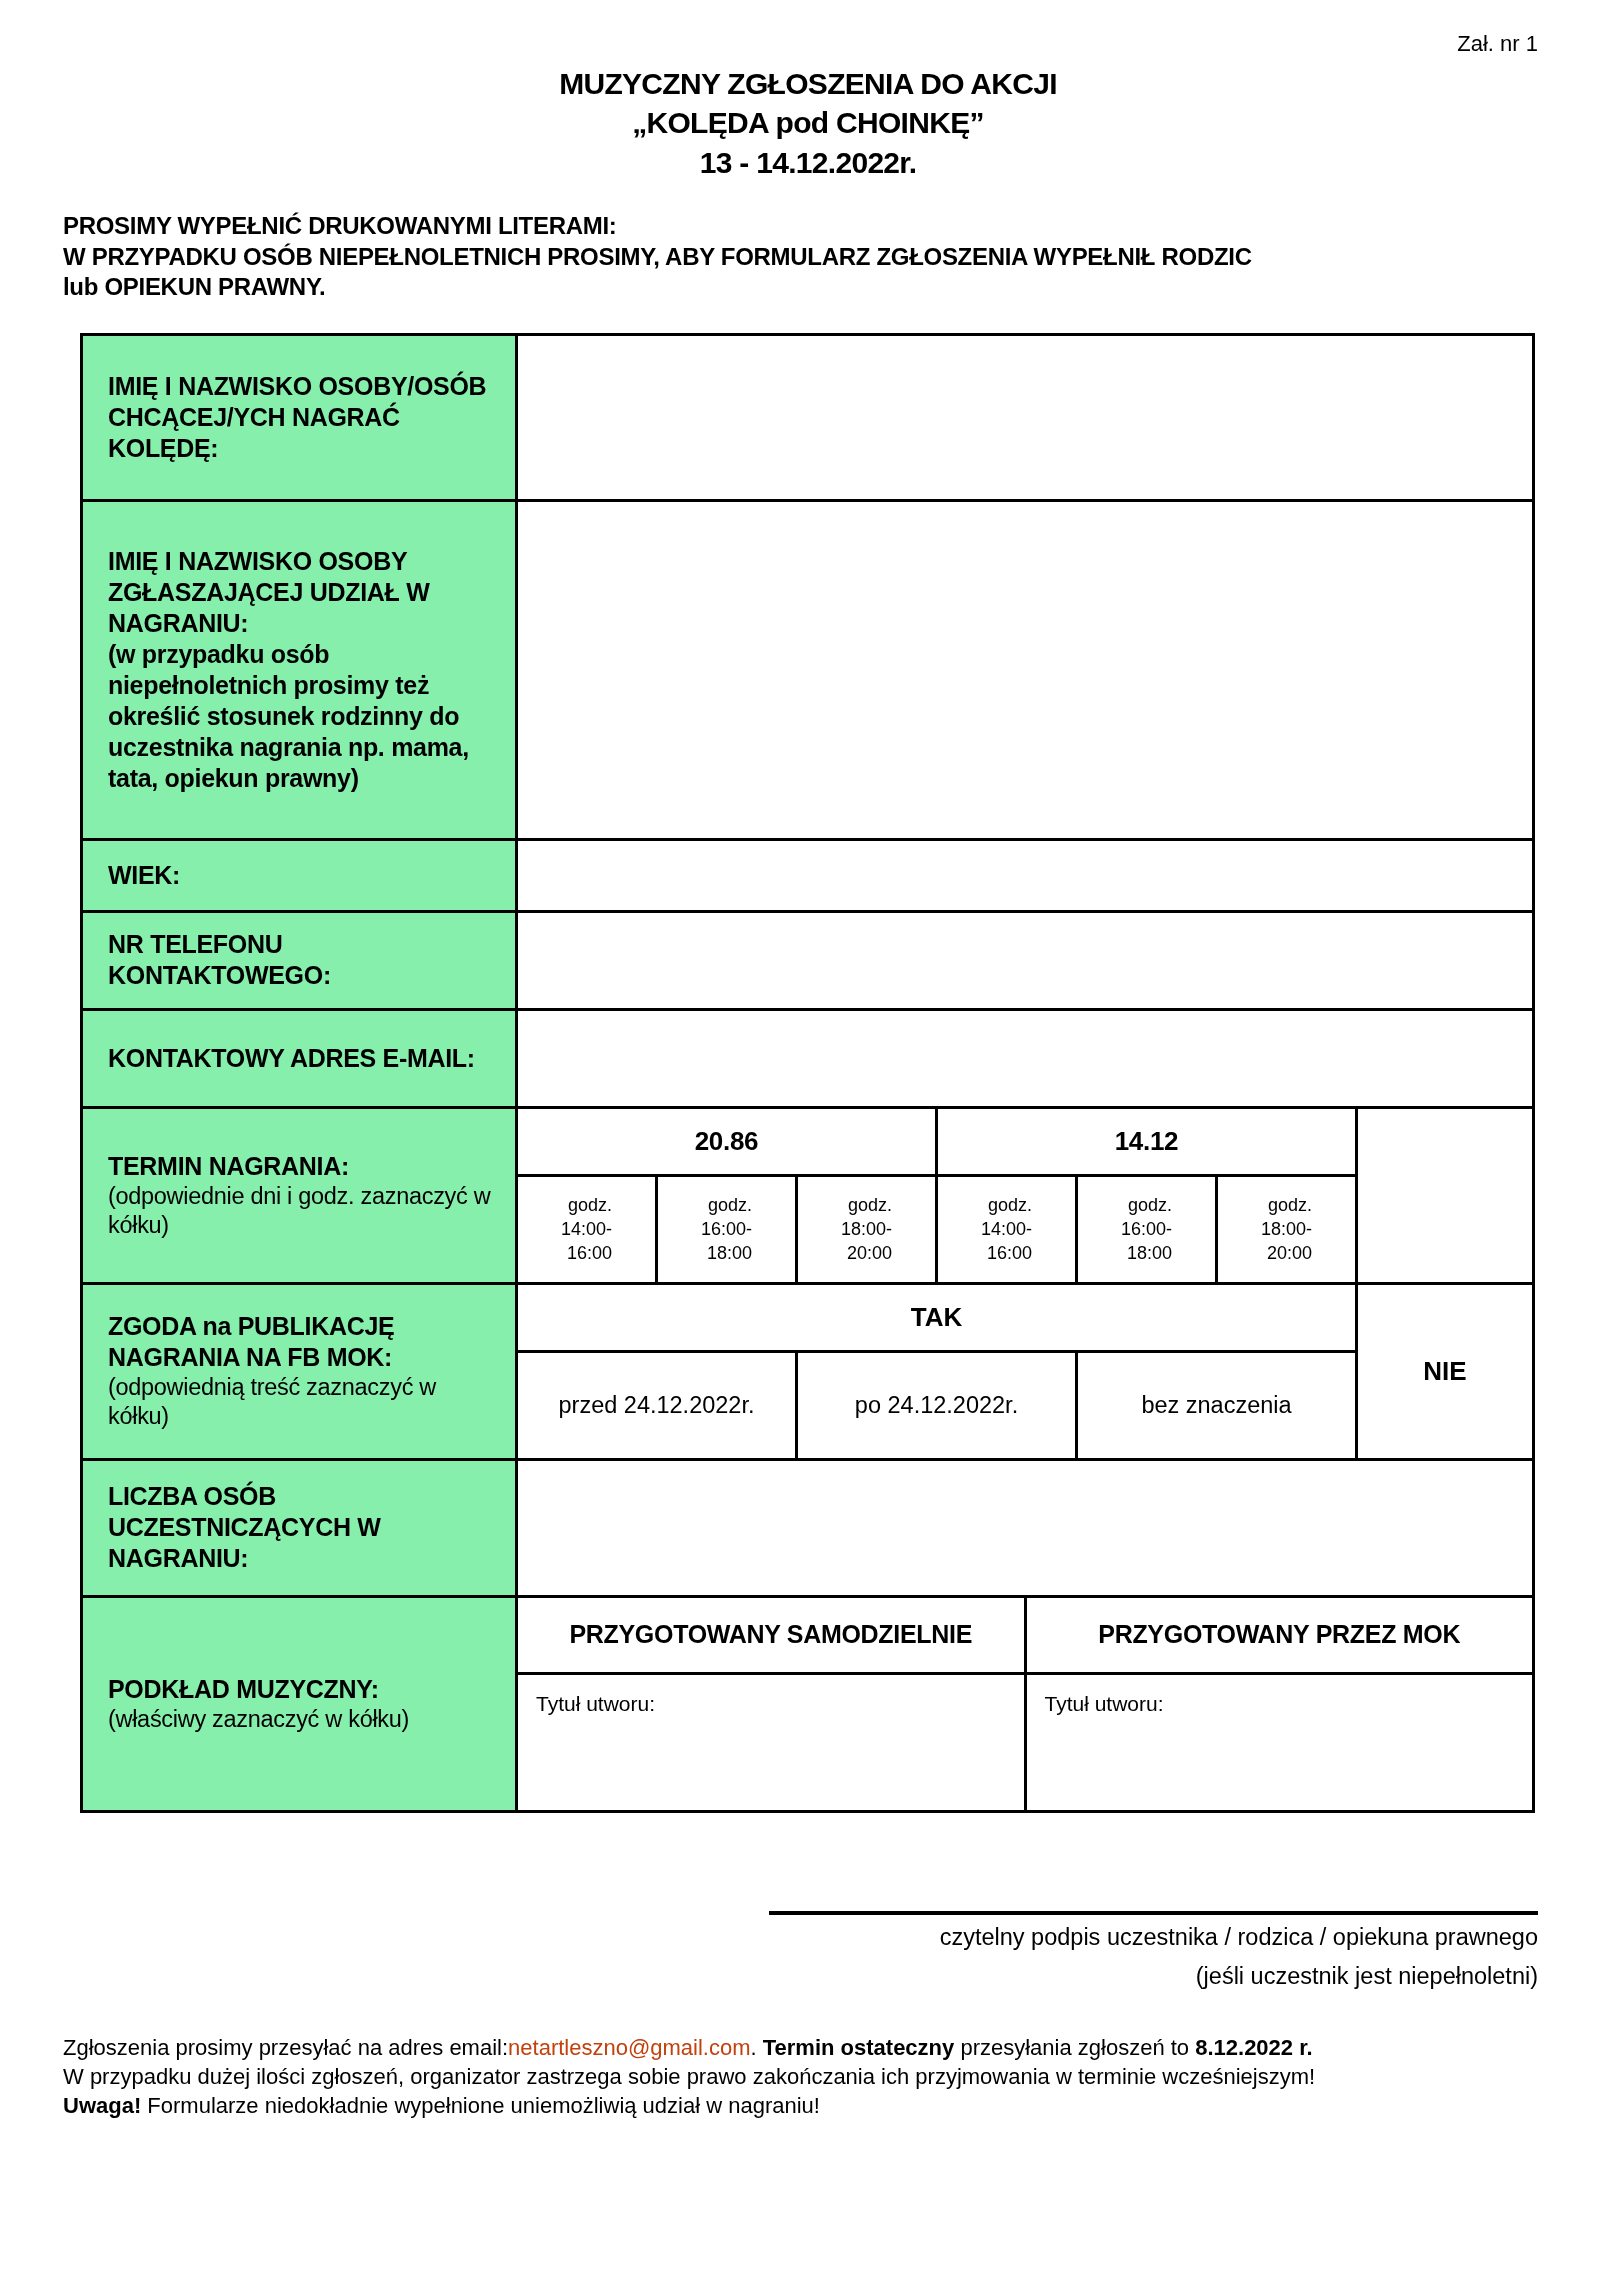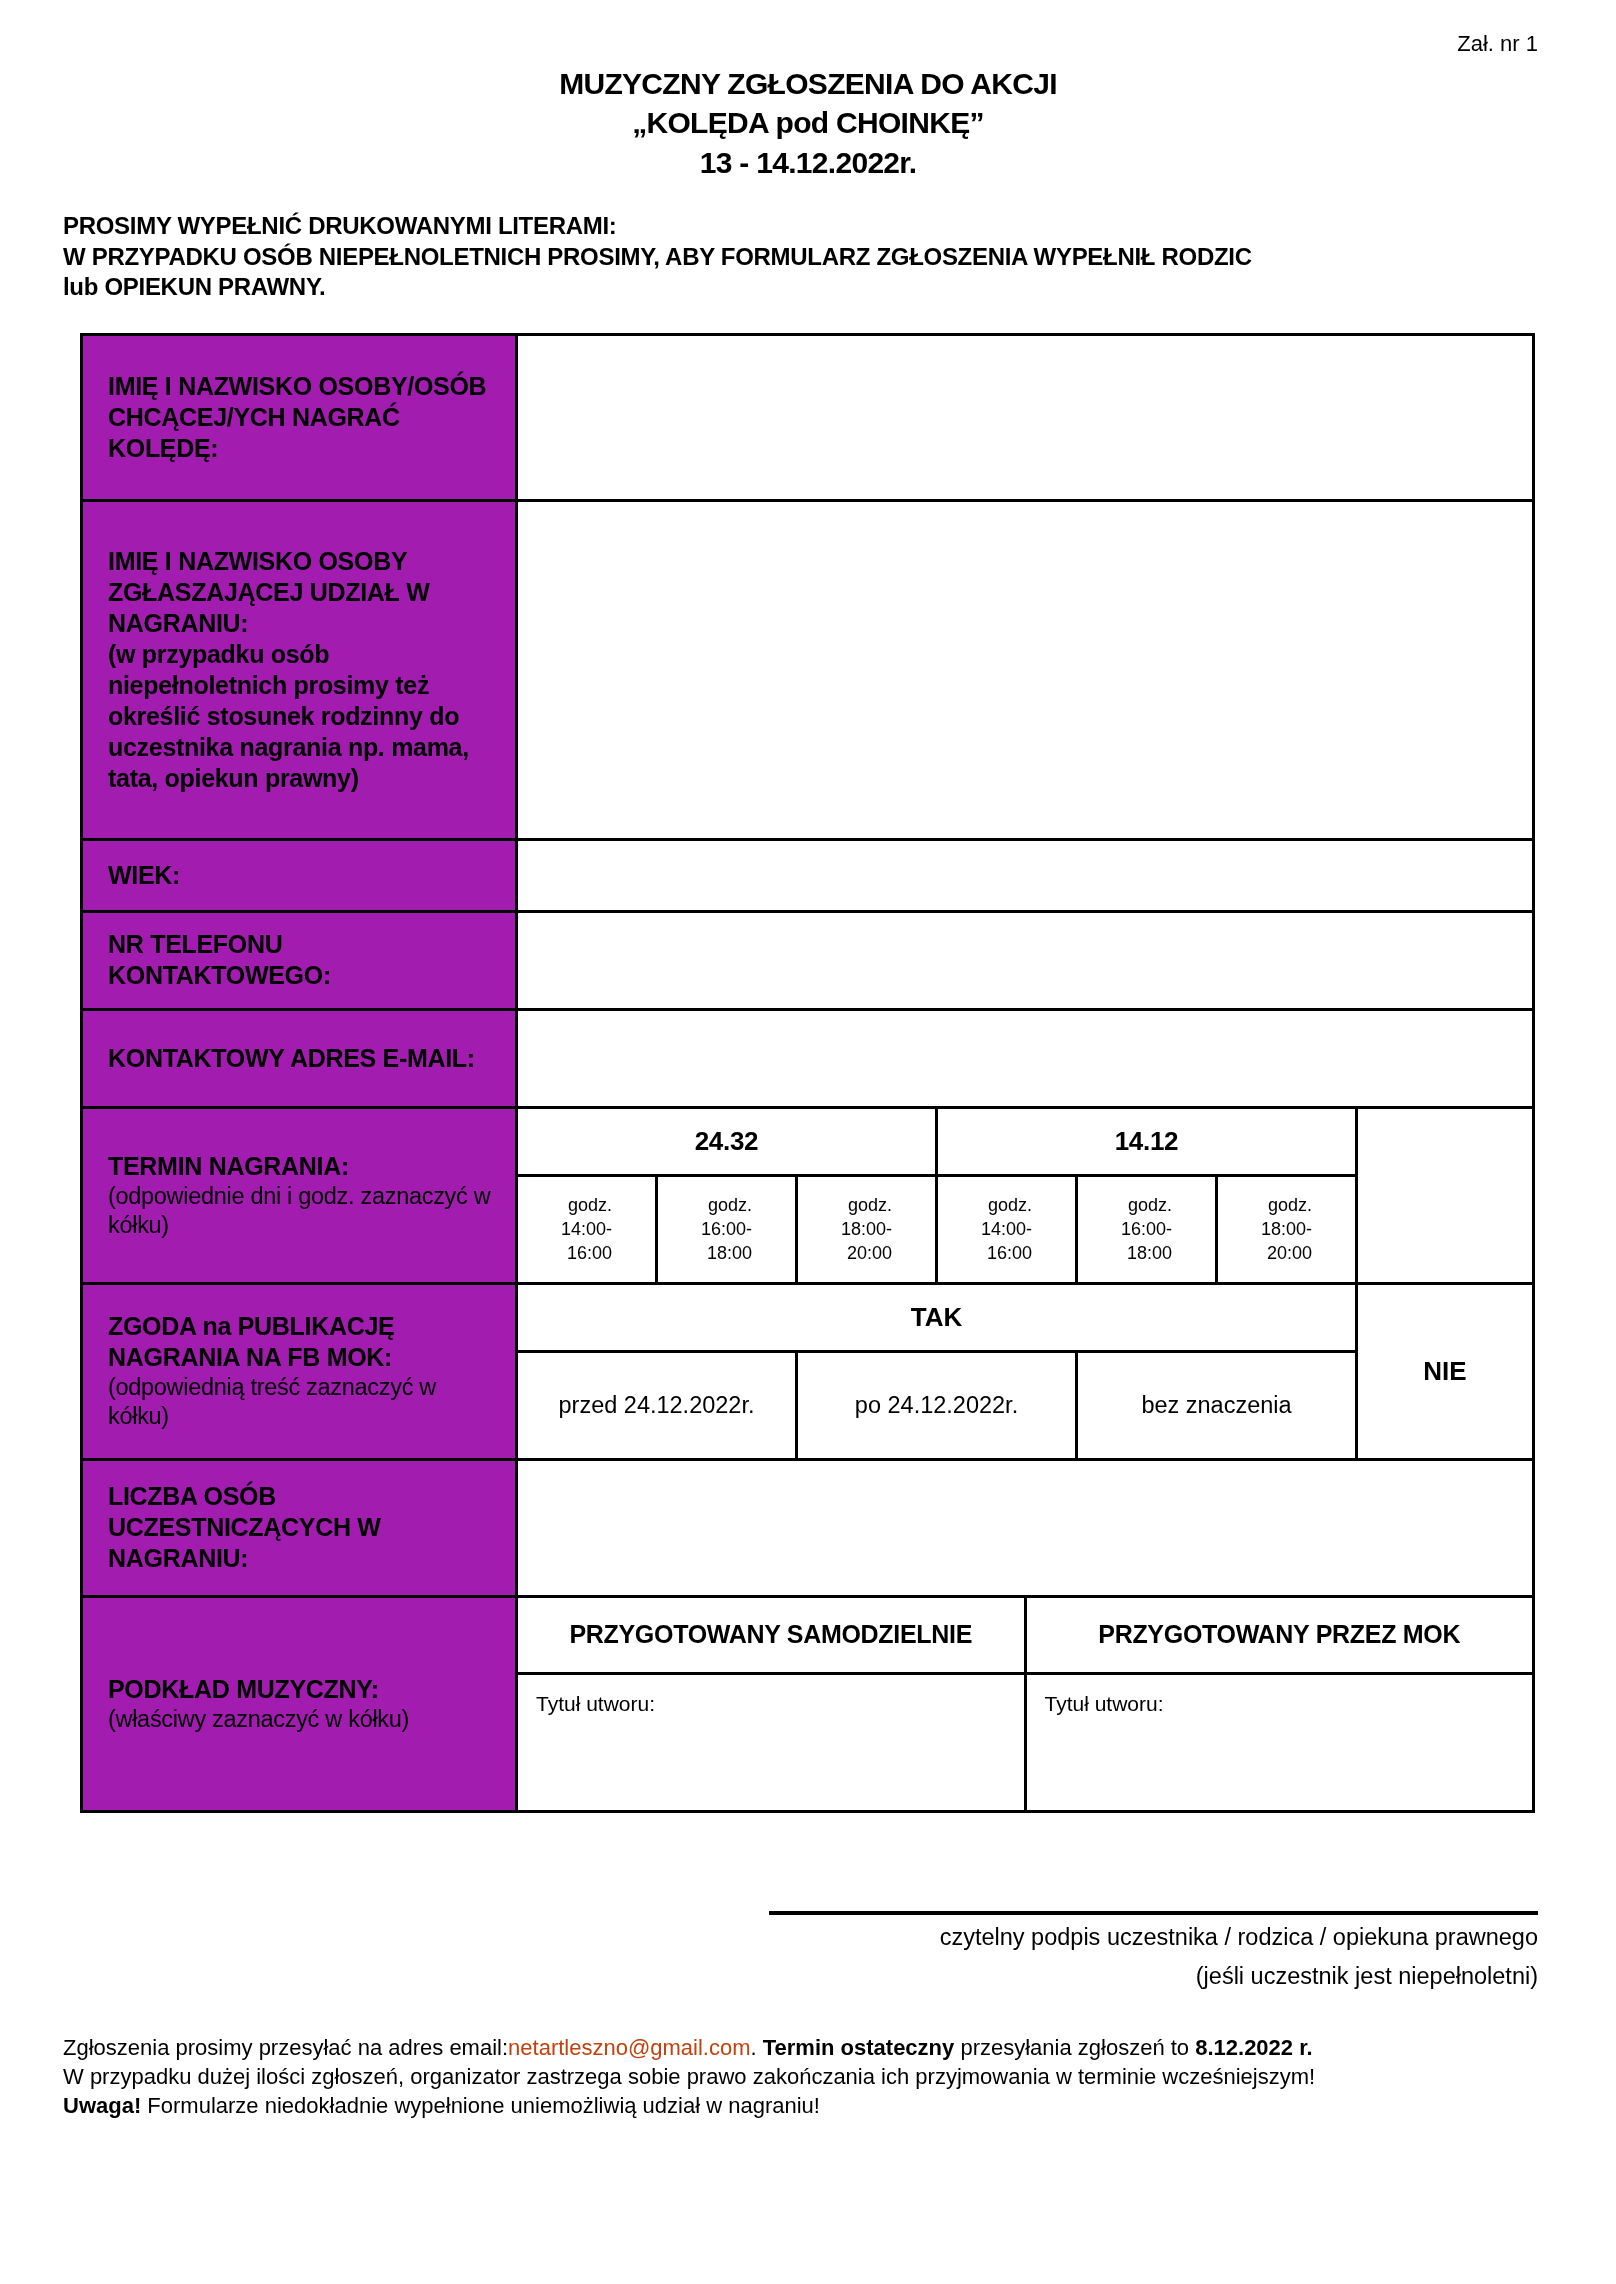--- a/index.html
+++ b/index.html
@@ -16,7 +16,7 @@
   .frow { display:flex; border-top:3.9px solid #000; }
   .frow.first { border-top:none; }
   .lcell {
-    flex:0 0 435px; width:435px; background:#a21caf; border-right:3.9px solid #000;
+    flex:0 0 435px; width:435px; background:#86efac; border-right:3.9px solid #000;
     display:flex; flex-direction:column; justify-content:center;
     padding:14.3px 17px 14.3px 25px; font-size:25px; line-height:1.24; letter-spacing:-0.3px;
   }

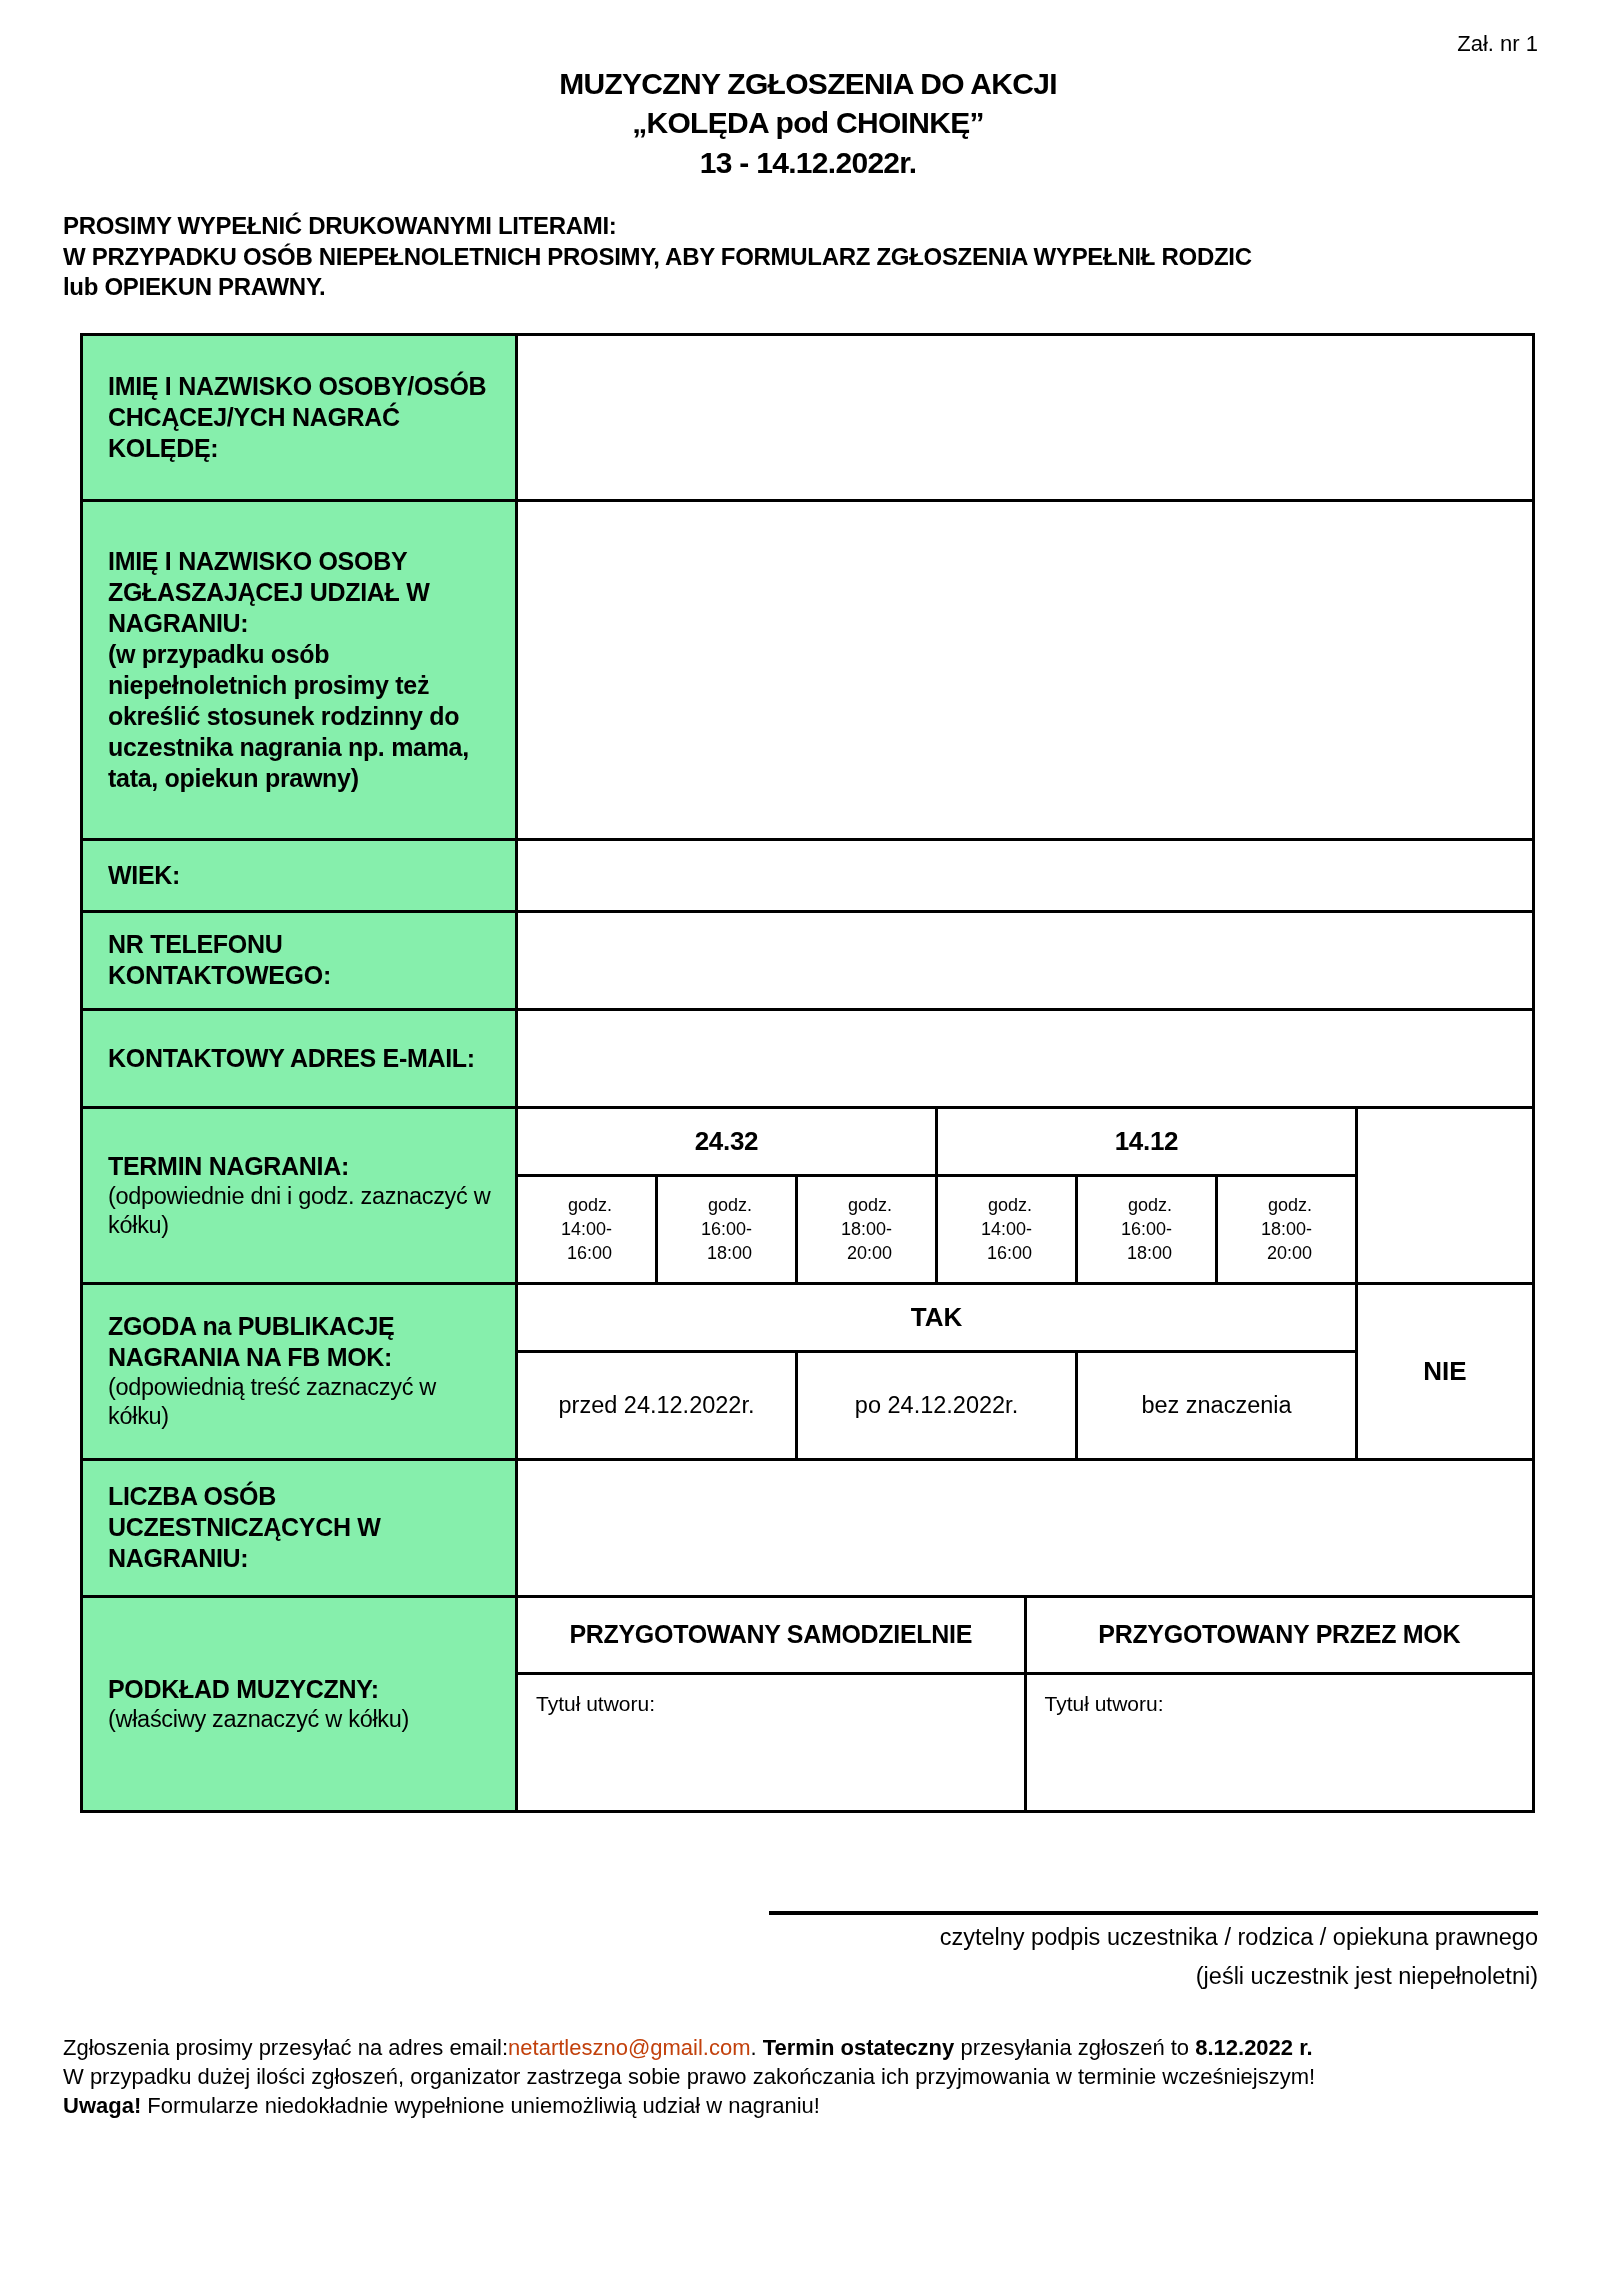--- a/index.html
+++ b/index.html
@@ -115,7 +115,7 @@
       <div class="vcell split">
         <div class="term-left">
           <div class="term-days">
-            <div class="day">24.32</div>
+            <div class="day">20.86</div>
             <div class="day bl">14.12</div>
           </div>
           <div class="term-slots">

